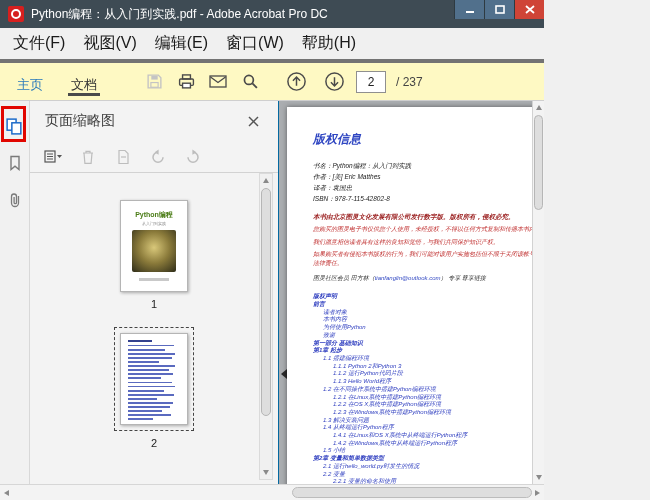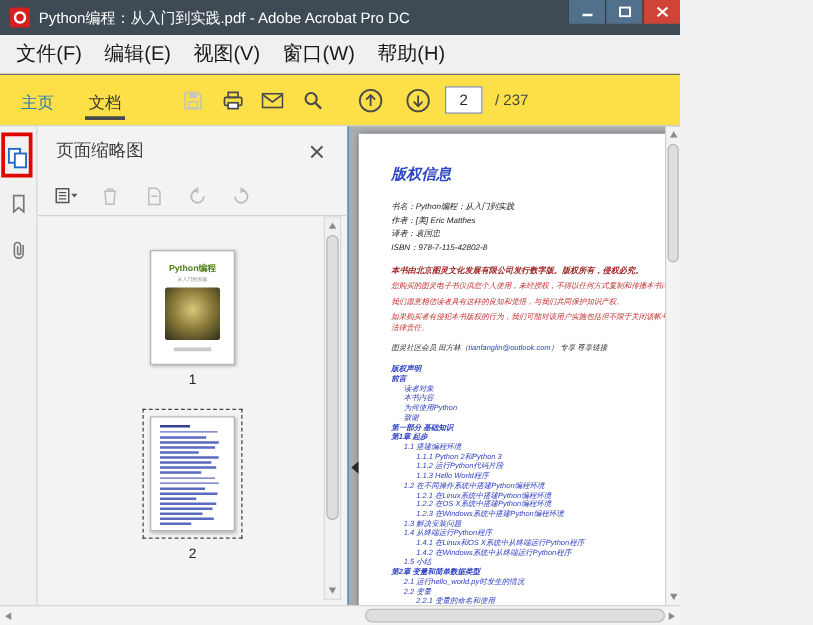--- a/index.html
+++ b/index.html
@@ -113,8 +113,8 @@
 
   <div class="menubar">
       <span class="menu-item">文件(F)</span>
+      <span class="menu-item">视图(V)</span>
       <span class="menu-item">编辑(E)</span>
-      <span class="menu-item">视图(V)</span>
       <span class="menu-item">窗口(W)</span>
       <span class="menu-item">帮助(H)</span>
     </div>

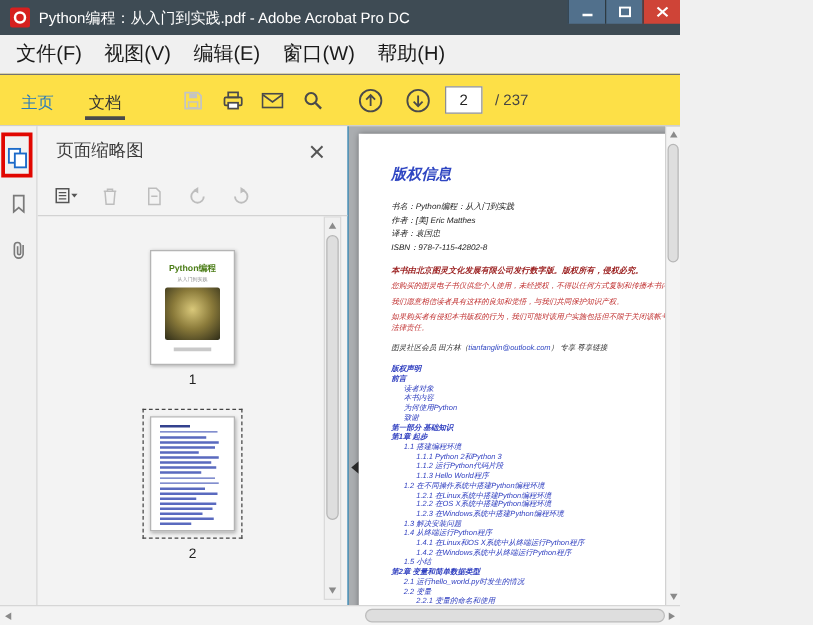--- a/index.html
+++ b/index.html
@@ -21,7 +21,7 @@
   .menu-item{padding:5px 9px;cursor:default;}
 
   
-  .toolbar{flex:0 0 42px;background:#fde047;border-top:1px solid #737373;border-bottom:1px solid #cfcfcf;display:flex;align-items:center;padding:0 12px;}
+  .toolbar{flex:0 0 42px;background:#fef9c3;border-top:4px solid #737373;border-bottom:1px solid #cfcfcf;display:flex;align-items:center;padding:0 12px;}
   .tabs{display:flex;align-items:stretch;height:100%;margin-right:18px;}
   .tab{font-size:13px;padding:13px 5px 0;margin-right:18px;color:#2b7bbb;position:relative;}
   .tab.active{color:#333;}

